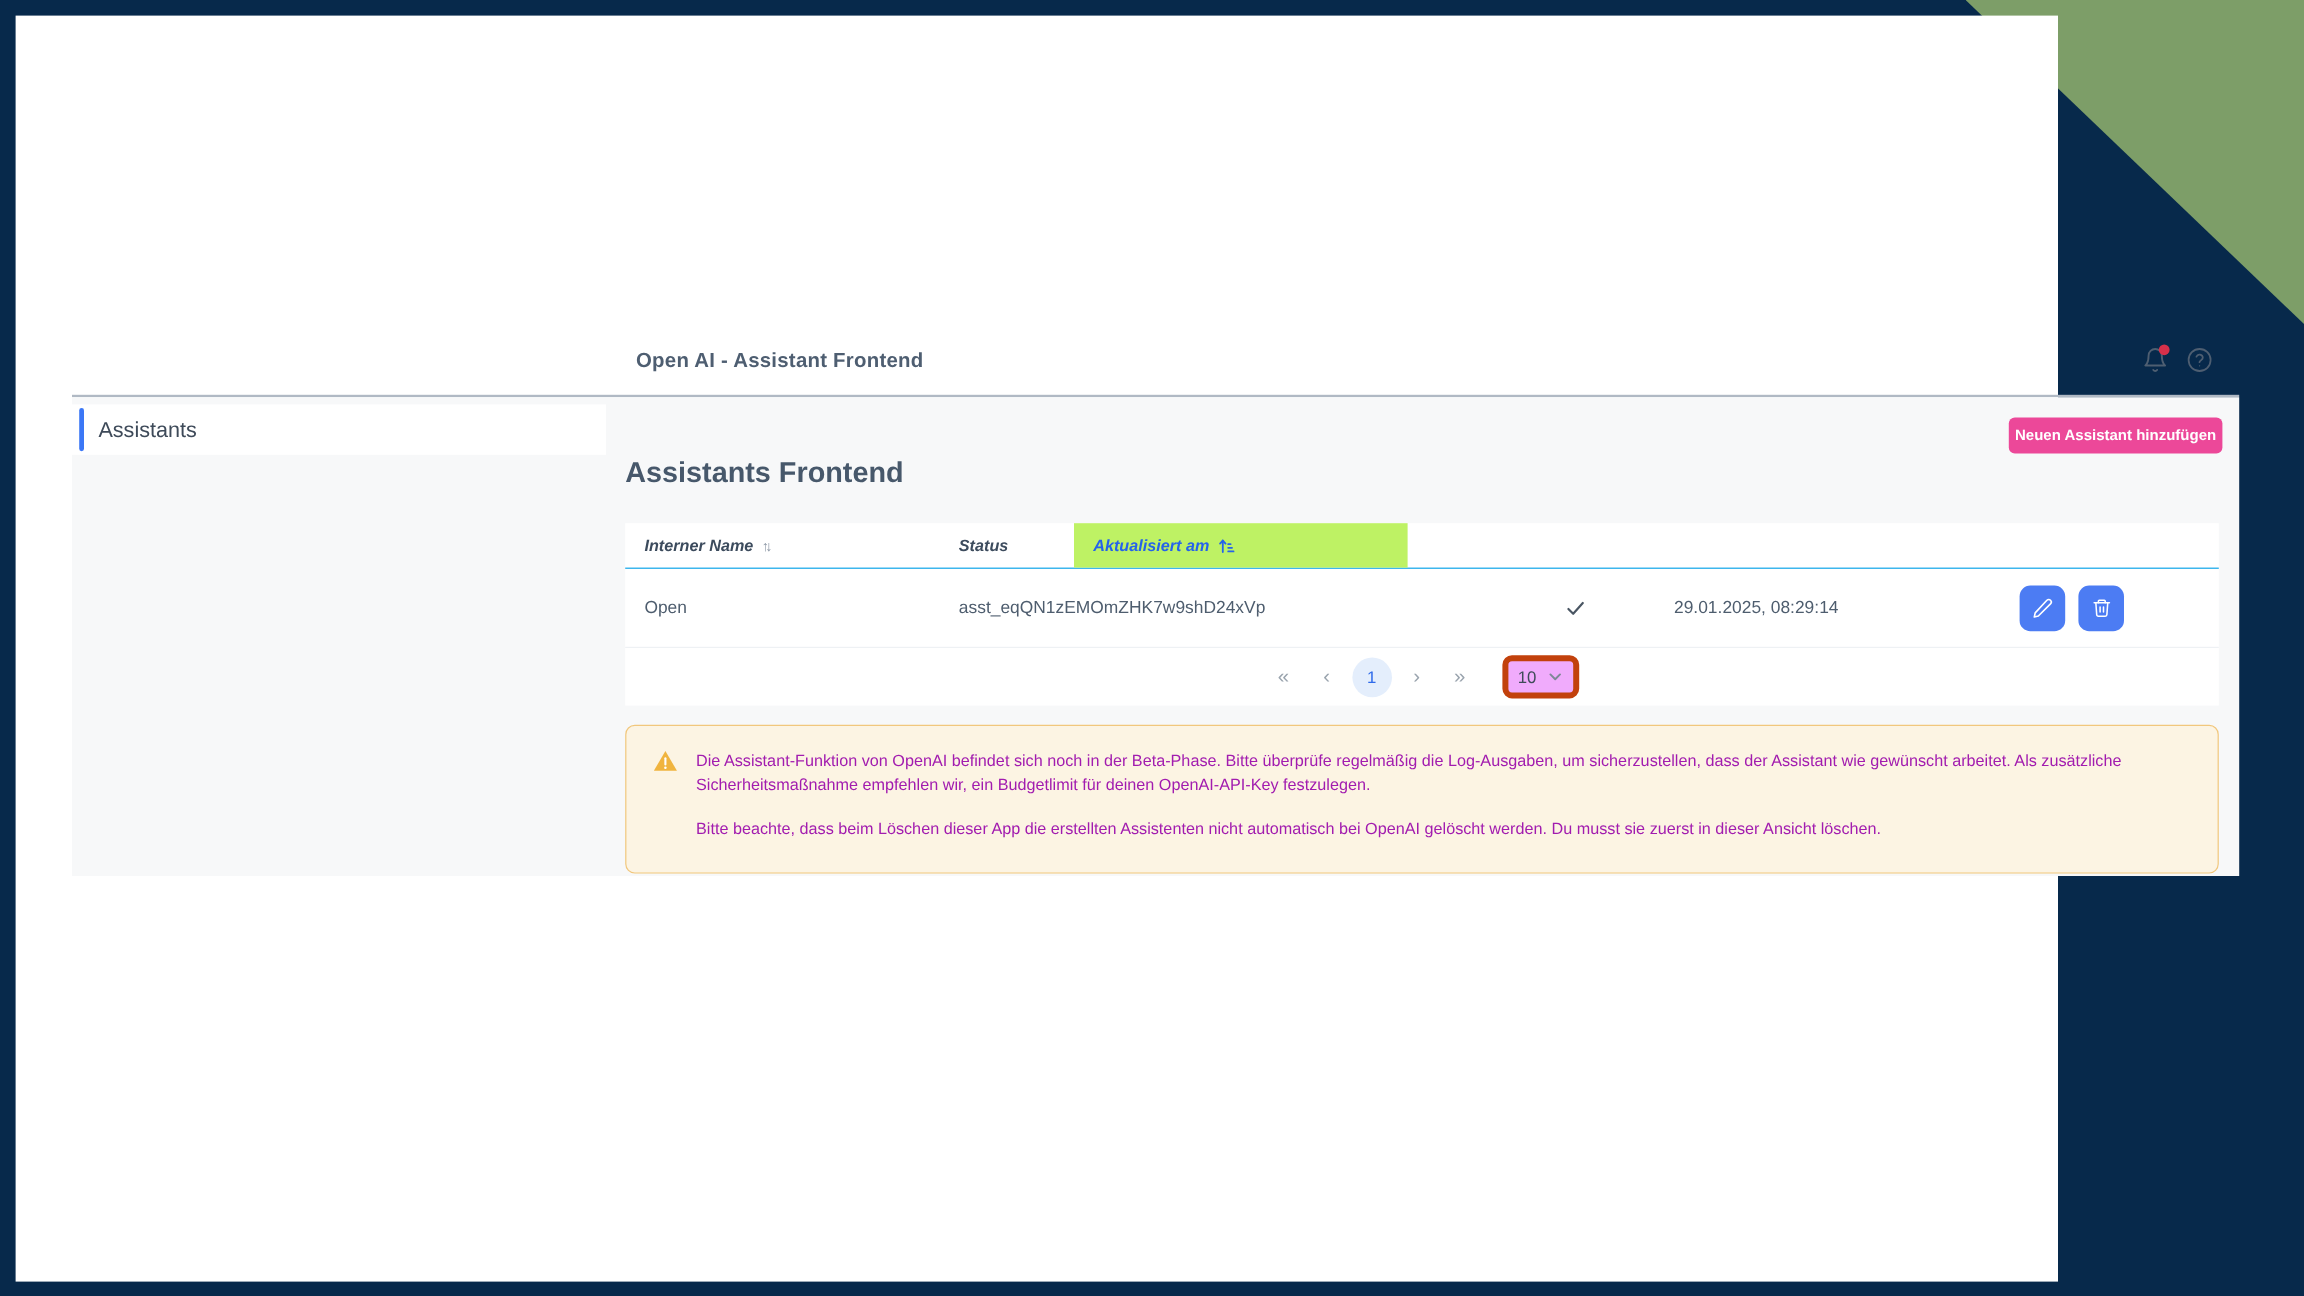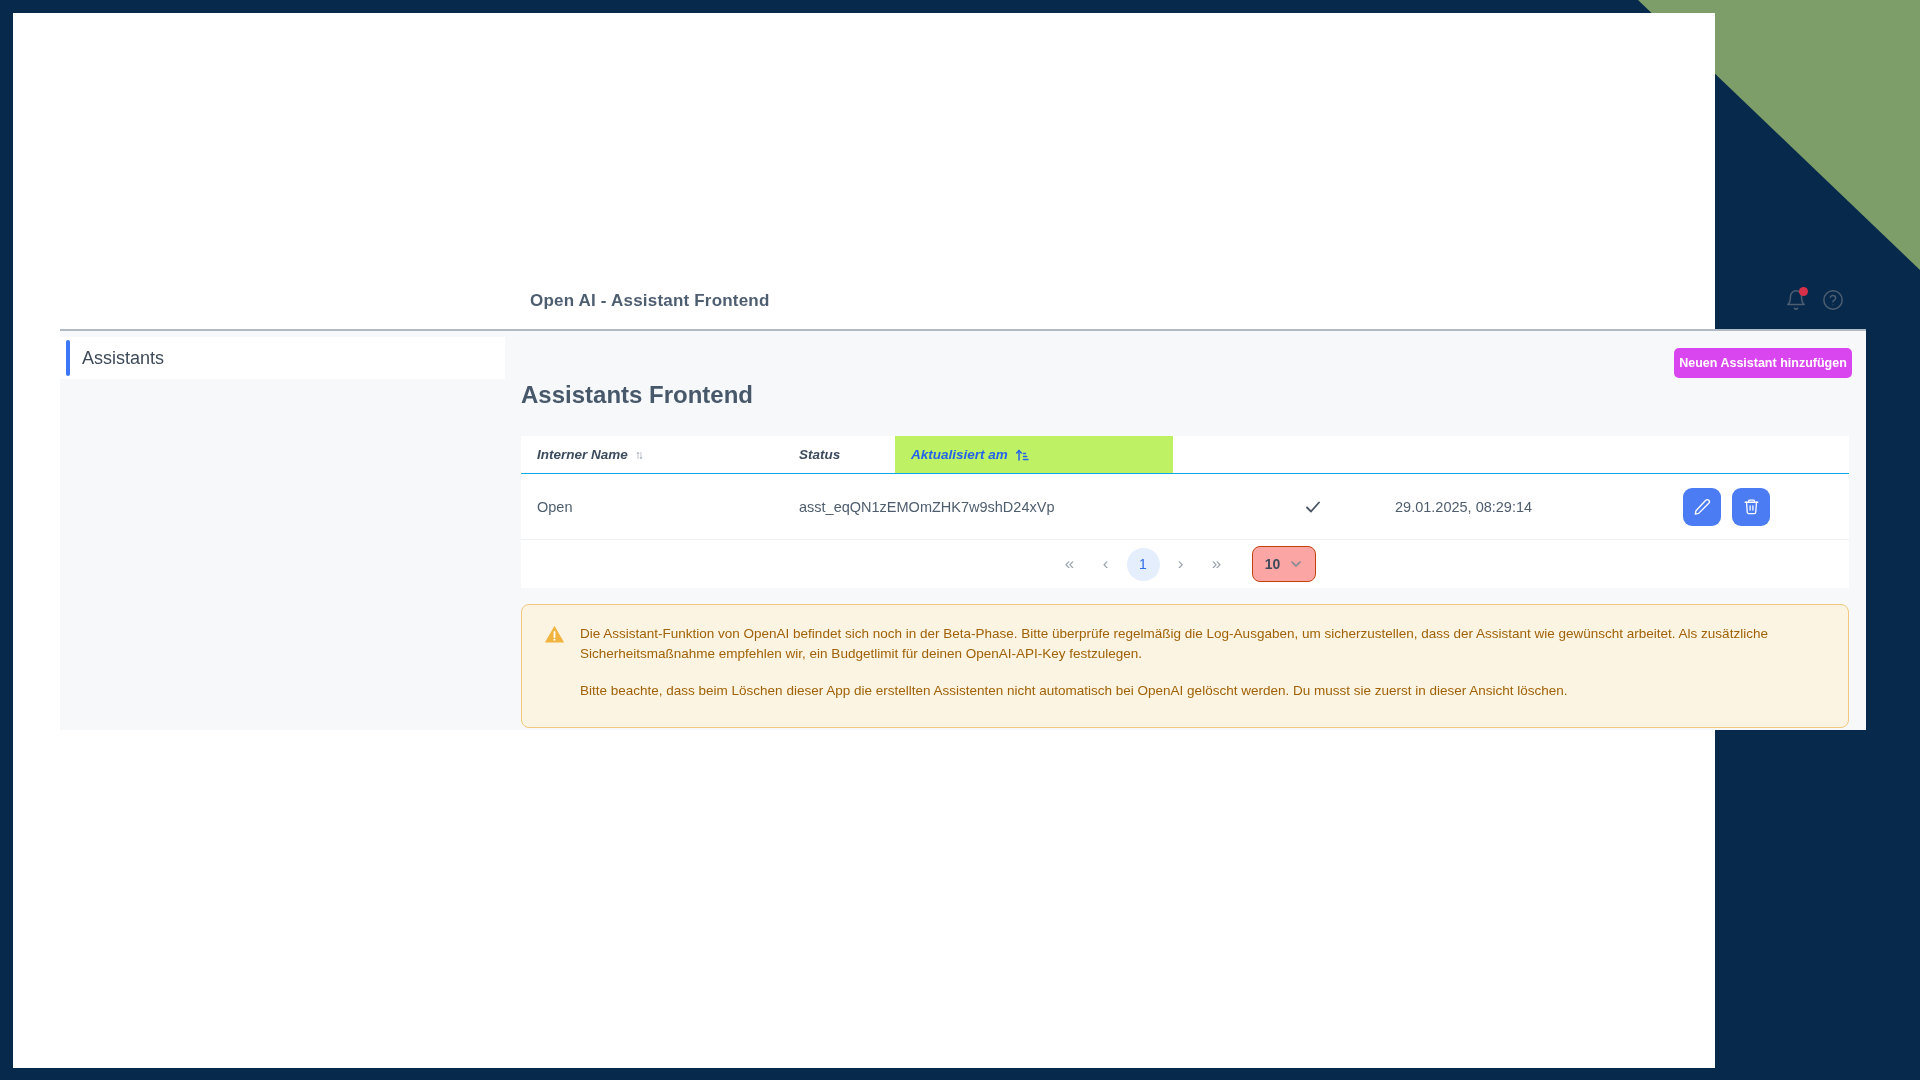--- a/index.html
+++ b/index.html
@@ -60,7 +60,7 @@
   .add-btn {
     position:absolute; left:1614px; top:17px;
     width:178px; height:30px;
-    background:#d946ef; color:#ffffff; border:none; border-radius:5px;
+    background:#ec4899; color:#ffffff; border:none; border-radius:5px;
     font-size:12.5px; font-weight:700; font-family:"Liberation Sans",sans-serif;
     cursor:pointer;
   }

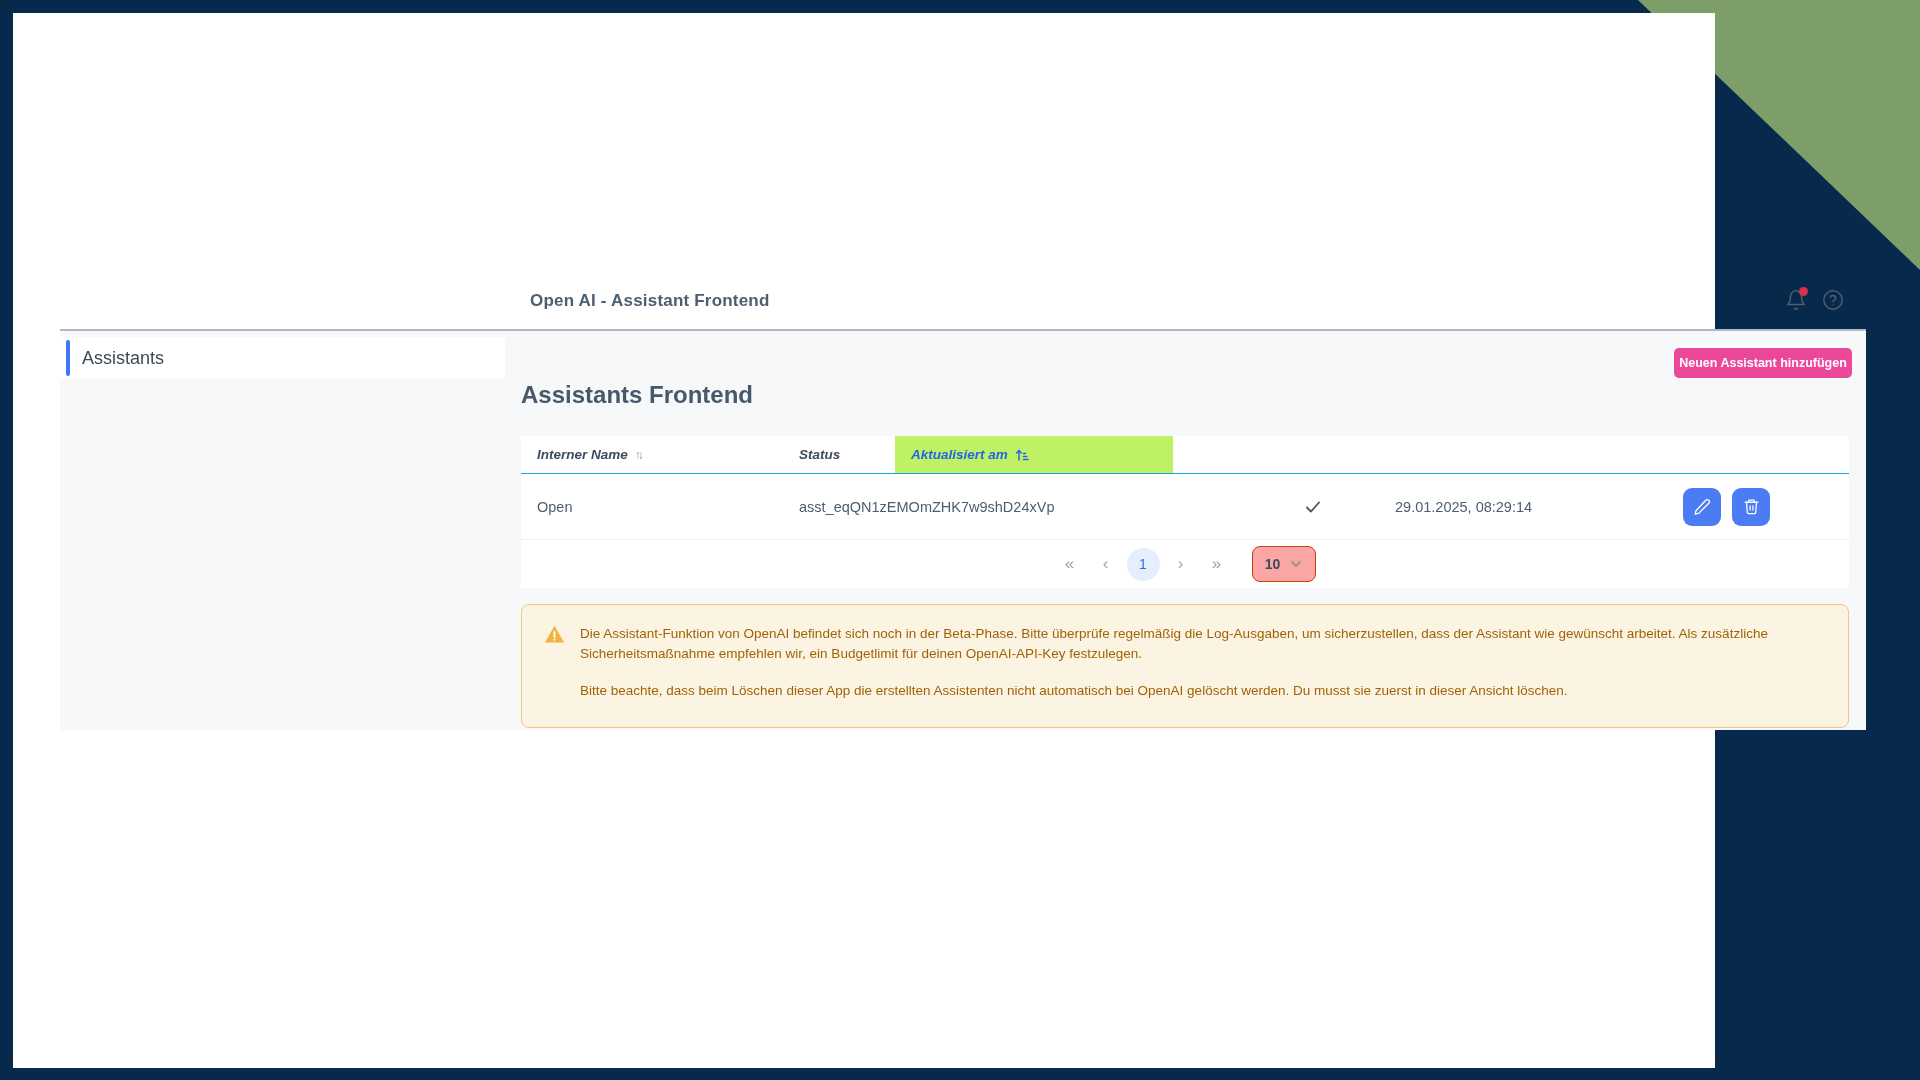--- a/index.html
+++ b/index.html
@@ -111,9 +111,9 @@
   }
   .pg-size {
     margin-left:14px; width:64px; height:36px;
-    border:1px solid #c2410c; border-radius:8px; background:#fca5a5;
+    border:5px solid #c2410c; border-radius:8px; background:#f0abfc;
     display:flex; align-items:center; justify-content:center; gap:10px;
-    font-size:14px; color:#3f4b59; cursor:pointer;font-weight:bold;
+    font-size:14px; color:#3f4b59; cursor:pointer;
   }
   
   .warning {

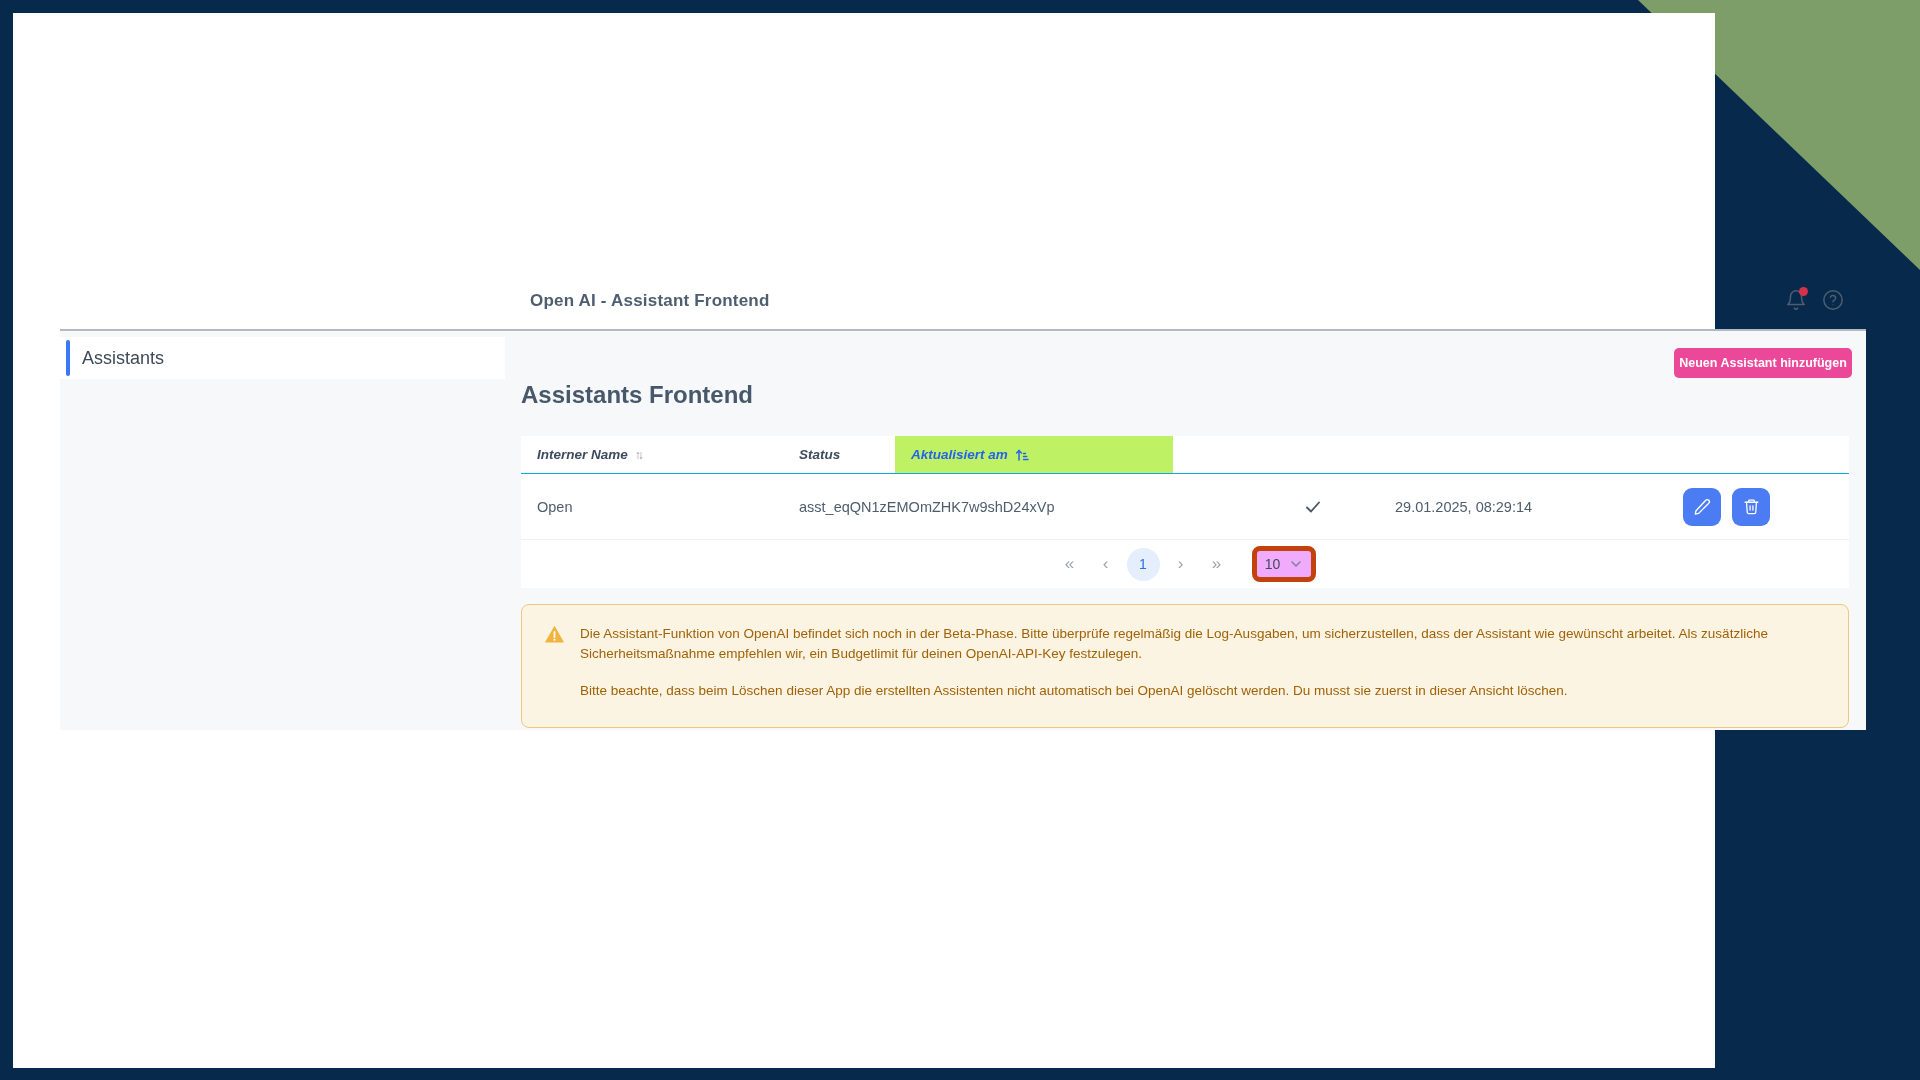--- a/index.html
+++ b/index.html
@@ -122,7 +122,7 @@
     background:#fcf4e3; border:1px solid #f1c77d; border-radius:8px;
     display:flex; padding:19px 24px 0 22px; gap:15px;
   }
-  .warning .texts { font-size:13.5px; color:#a16207; line-height:20px; }
+  .warning .texts { font-size:13.5px; color:#a21caf; line-height:20px; }
   .warning .texts p + p { margin-top:17px; }
   svg { display:block; }
 </style>

